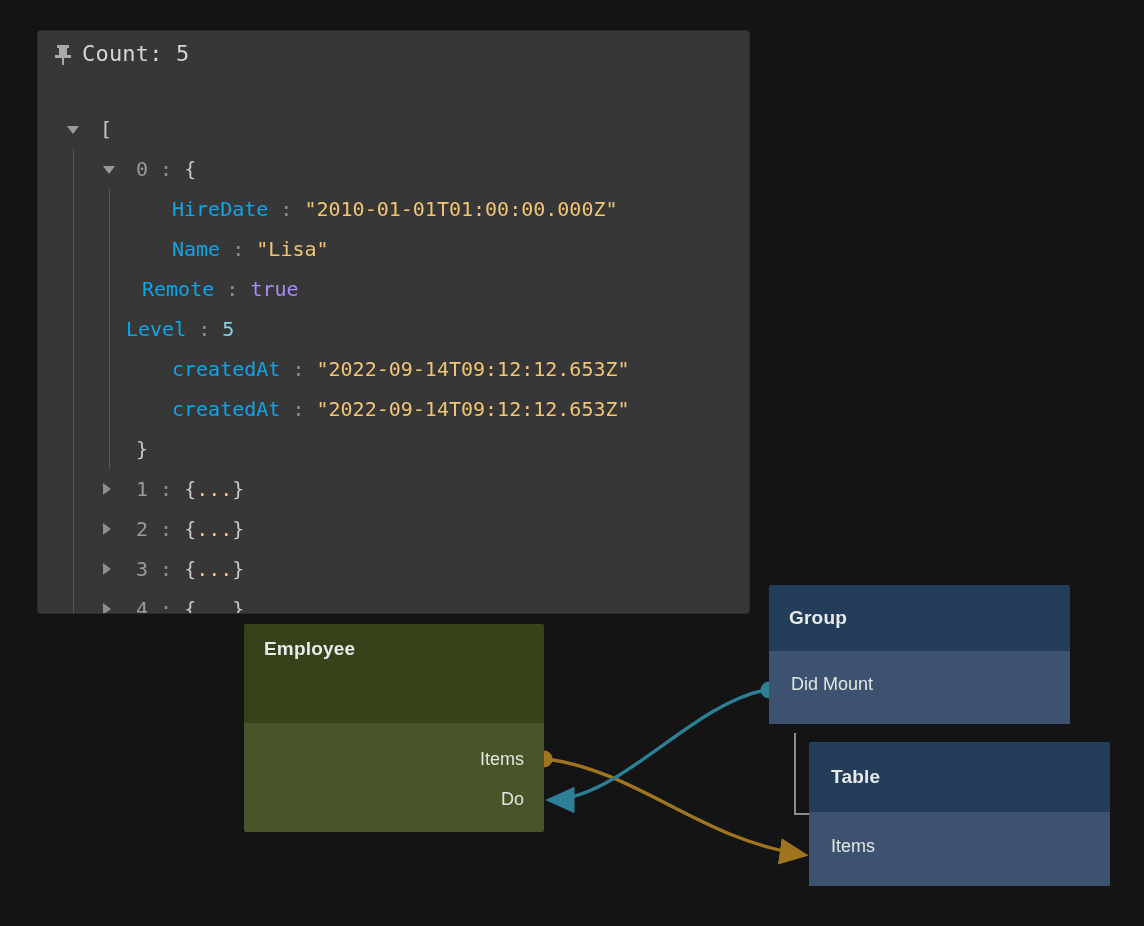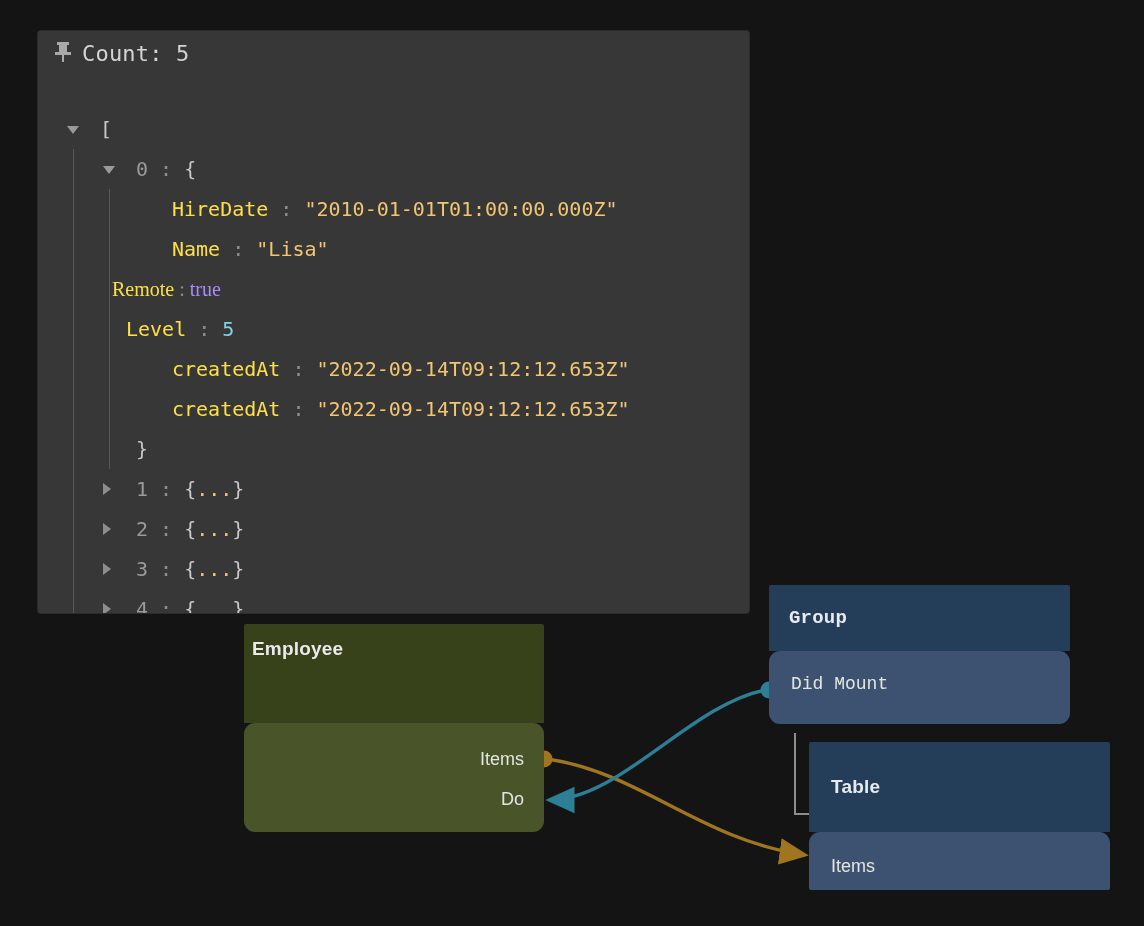--- a/index.html
+++ b/index.html
@@ -33,7 +33,7 @@
     left: 16px;
     top: 10px;
     display: flex;
-    align-items: flex-start;
+    align-items: flex-end;
     gap: 10px;
   }
   .pin-icon {

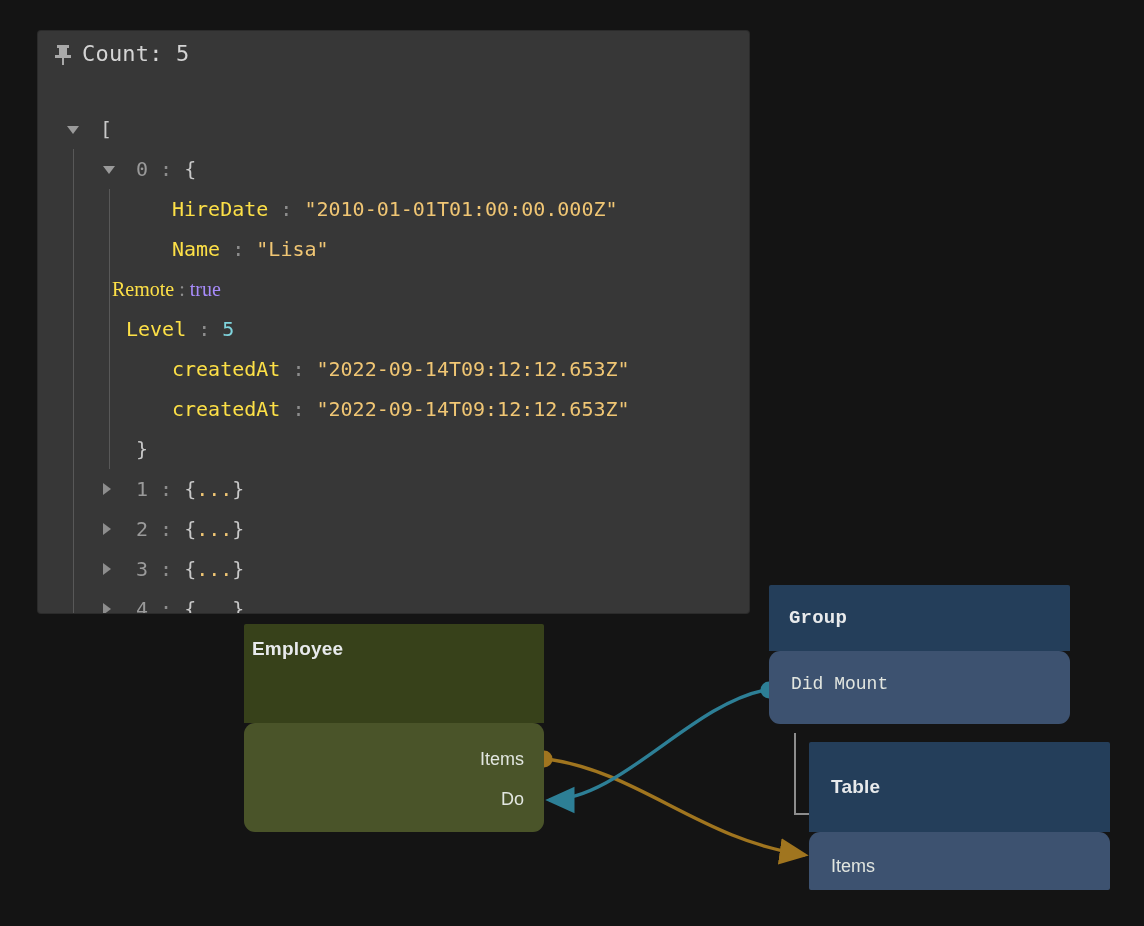--- a/index.html
+++ b/index.html
@@ -91,7 +91,7 @@
   }
 
   .k-punct   { color: #c8c8c8; }
-  .k-key     { color: #fde047; }
+  .k-key     { color: #0ea5e9; }
   .k-colon   { color: #8d8d8d; }
   .k-string  { color: #f0c674; }
   .k-bool    { color: #a78bfa; }

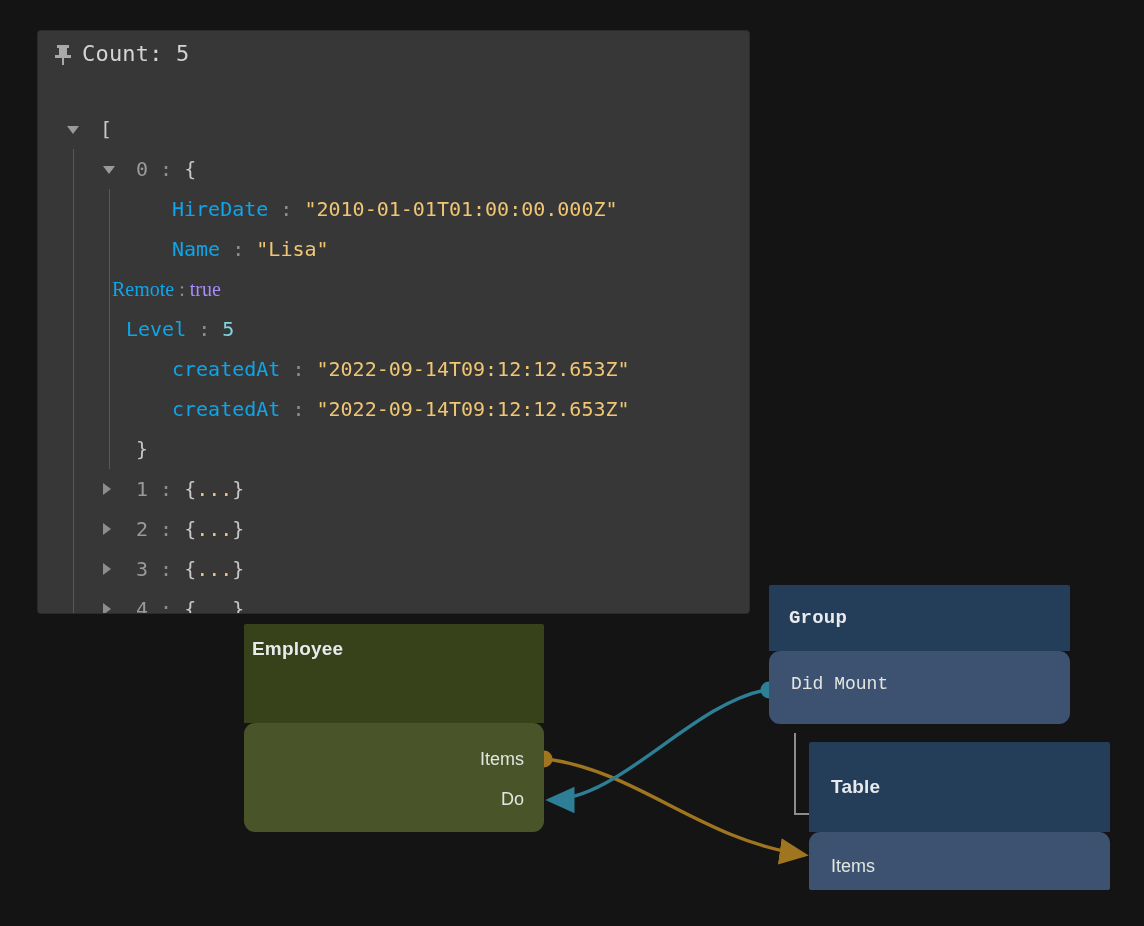--- a/index.html
+++ b/index.html
@@ -217,7 +217,7 @@
         <div class="trow"><span class="caret" style="left: 65px;"></span><span class="tw" style="margin-left: 98px;"><span class="k-index">0</span><span class="k-colon"> : </span><span class="k-brace">{</span></span></div>
         <div class="trow"><span class="tw" style="margin-left: 134px;"><span class="k-key">HireDate</span><span class="k-colon"> : </span><span class="k-string">"2010-01-01T01:00:00.000Z"</span></span></div>
         <div class="trow"><span class="tw" style="margin-left: 134px;"><span class="k-key">Name</span><span class="k-colon"> : </span><span class="k-string">"Lisa"</span></span></div>
-        <div class="trow"><span class="tw" style="margin-left: 74px; font-family: Liberation Serif, serif;"><span class="k-key">Remote</span><span class="k-colon"> : </span><span class="k-bool">true</span></span></div>
+        <div class="trow"><span class="tw" style="margin-left: 104px;"><span class="k-key">Remote</span><span class="k-colon"> : </span><span class="k-bool">true</span></span></div>
         <div class="trow"><span class="tw" style="margin-left: 88px;"><span class="k-key">Level</span><span class="k-colon"> : </span><span class="k-num">5</span></span></div>
         <div class="trow"><span class="tw" style="margin-left: 134px;"><span class="k-key">createdAt</span><span class="k-colon"> : </span><span class="k-string">"2022-09-14T09:12:12.653Z"</span></span></div>
         <div class="trow"><span class="tw" style="margin-left: 134px;"><span class="k-key">createdAt</span><span class="k-colon"> : </span><span class="k-string">"2022-09-14T09:12:12.653Z"</span></span></div>

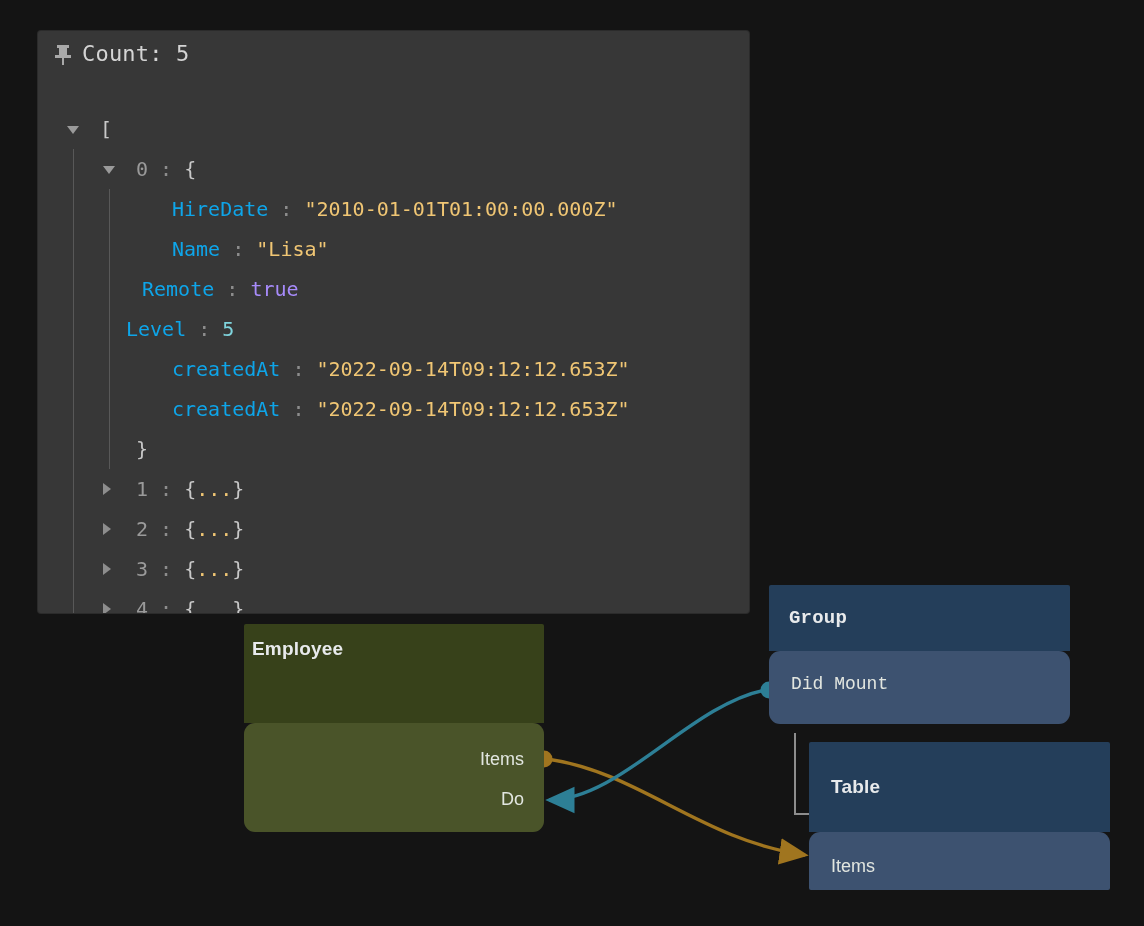--- a/index.html
+++ b/index.html
@@ -152,7 +152,6 @@
     top: 585px;
     width: 301px;
     height: 177px;
-    font-family: Liberation Mono, monospace;
   }
   #node-group .node-header-wrap {
     background: #243e5a;

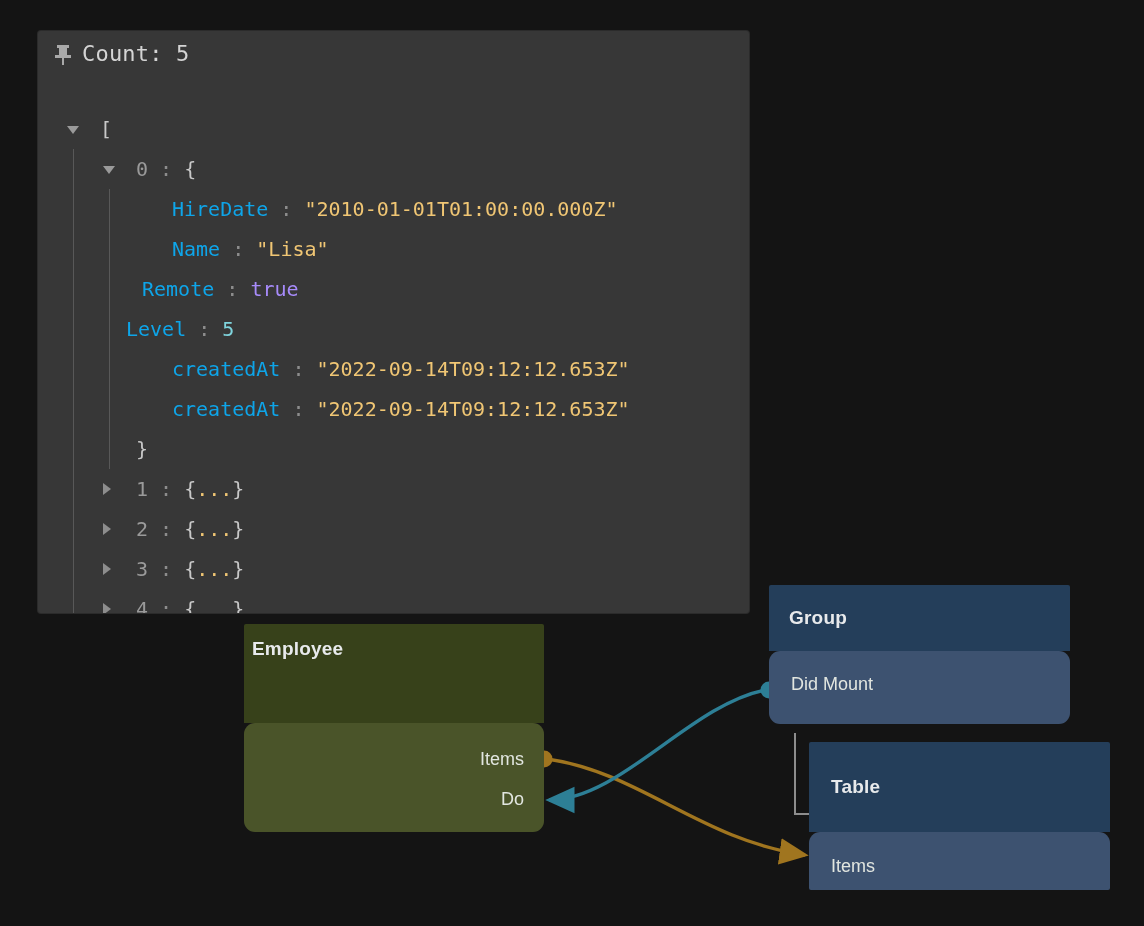--- a/index.html
+++ b/index.html
@@ -110,7 +110,7 @@
     font-size: 19px;
     font-weight: bold;
     color: #e8eaec;
-    padding: 14px 20px 0 8px;
+    padding: 14px 20px 0 20px;
     letter-spacing: 0.2px;
   }
   .node-sub {

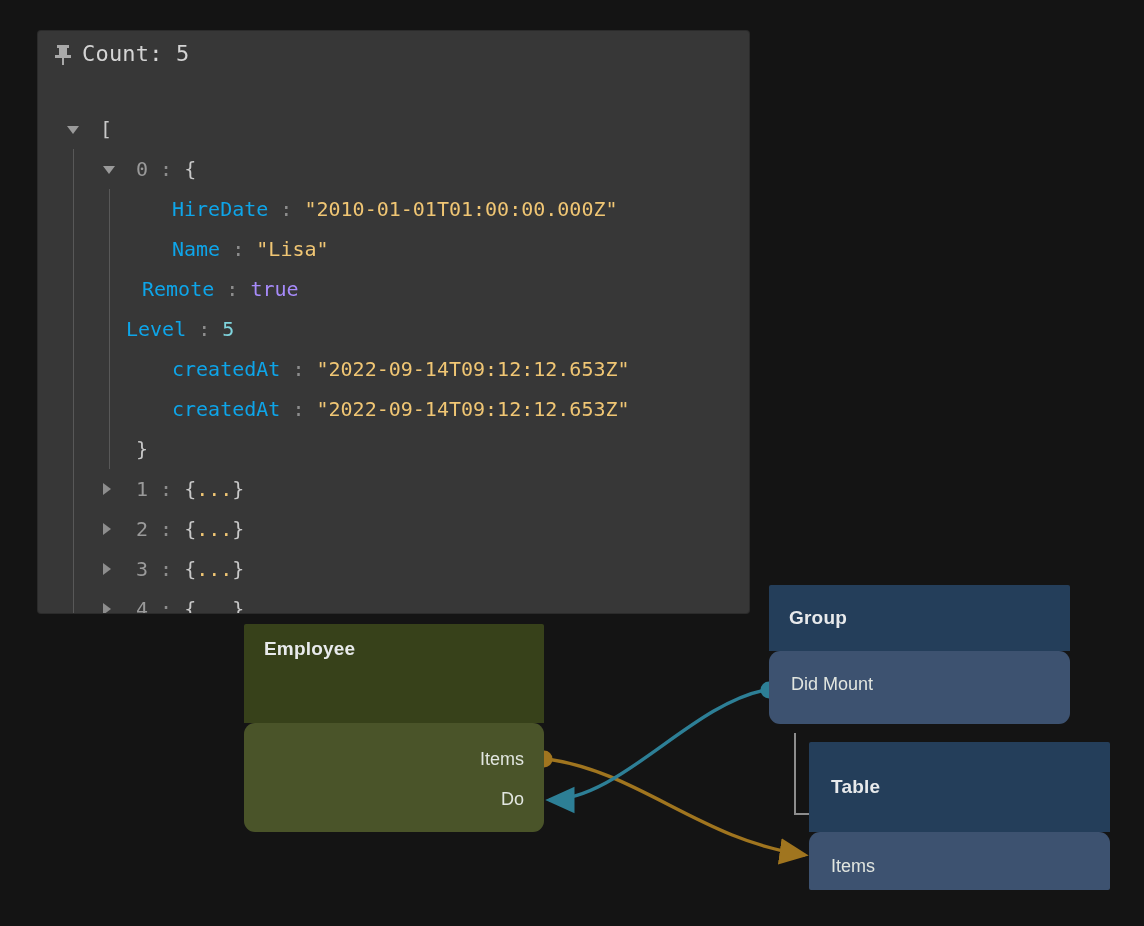--- a/index.html
+++ b/index.html
@@ -121,7 +121,6 @@
   }
   .node-body {
     position: relative;
-    border-radius: 11px;
   }
   .port {
     font-size: 18px;

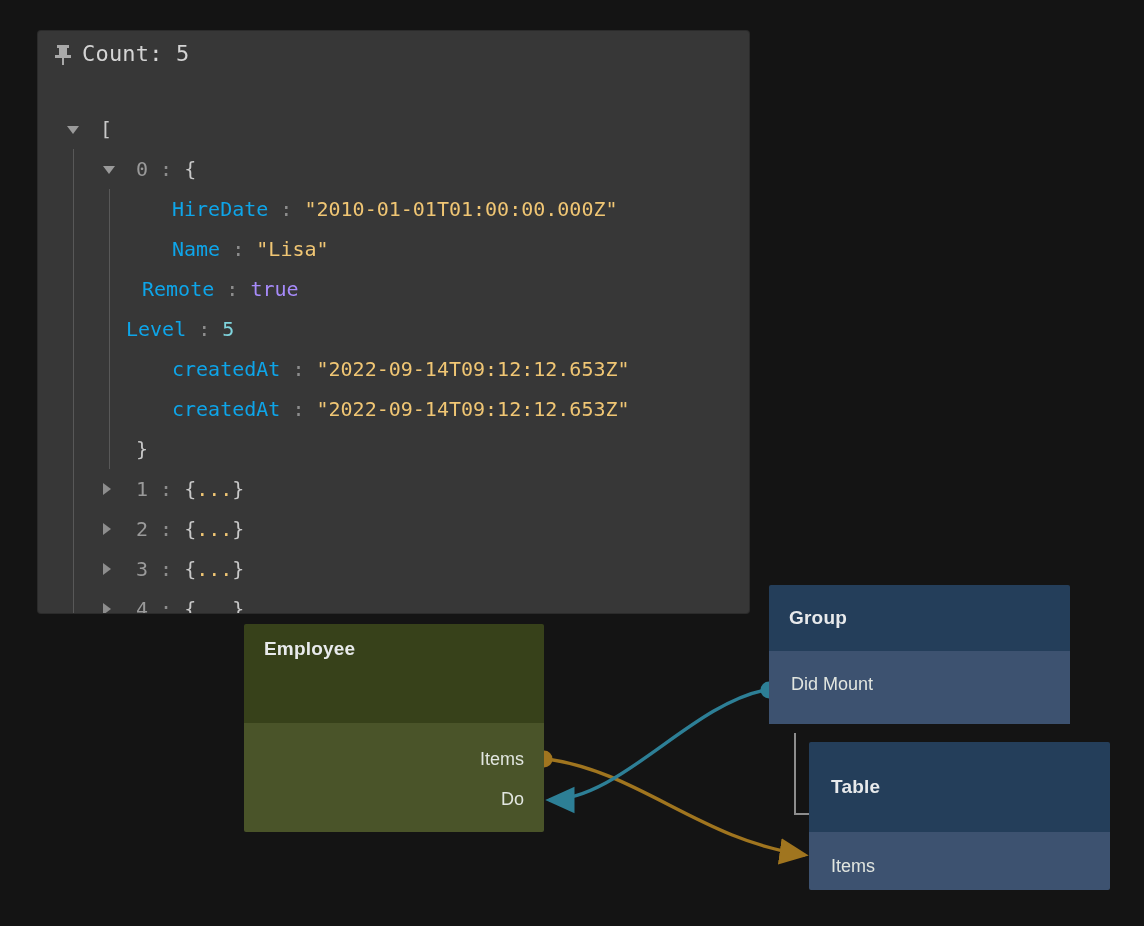--- a/index.html
+++ b/index.html
@@ -173,7 +173,7 @@
   }
   #node-table .node-header-wrap {
     background: #243e5a;
-    height: 90px;
+    height: 70px;
     box-sizing: border-box;
     display: flex;
     align-items: center;

